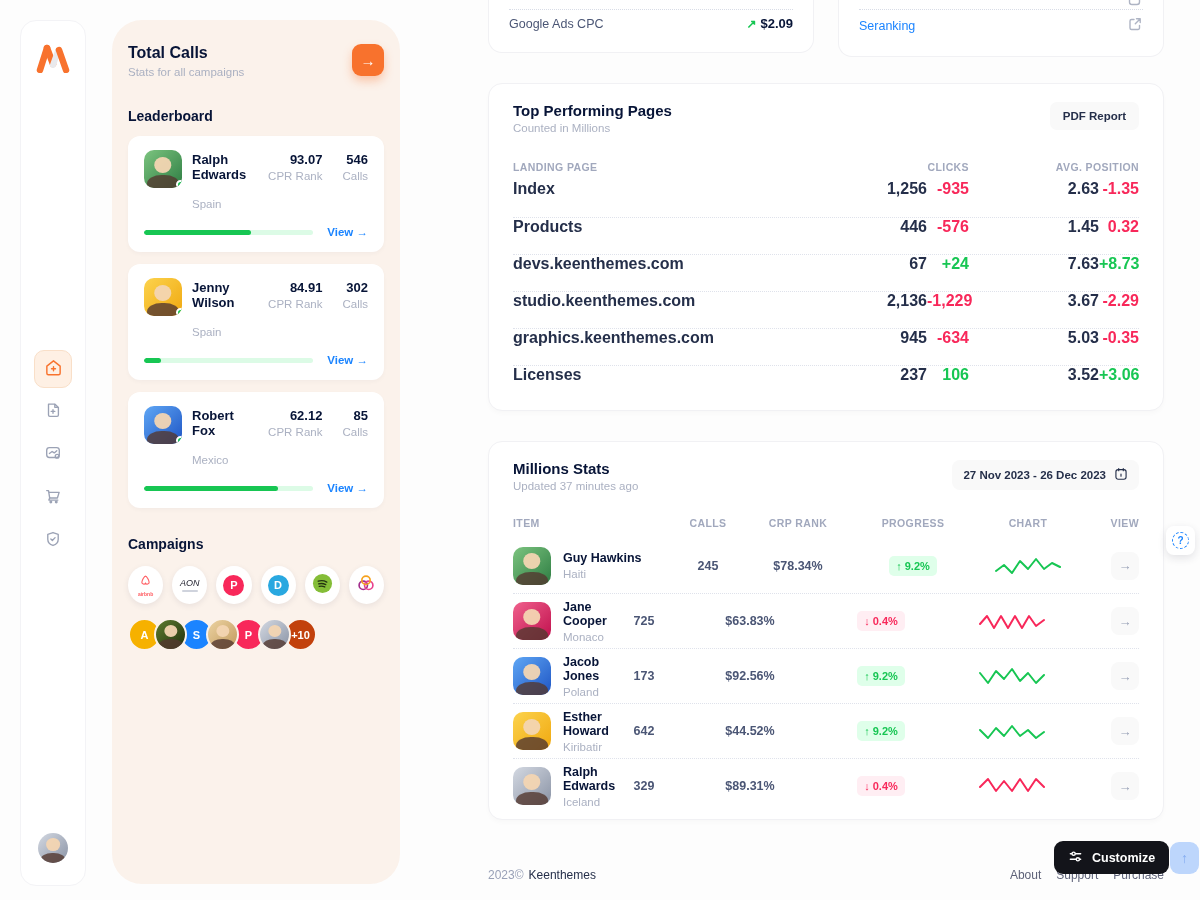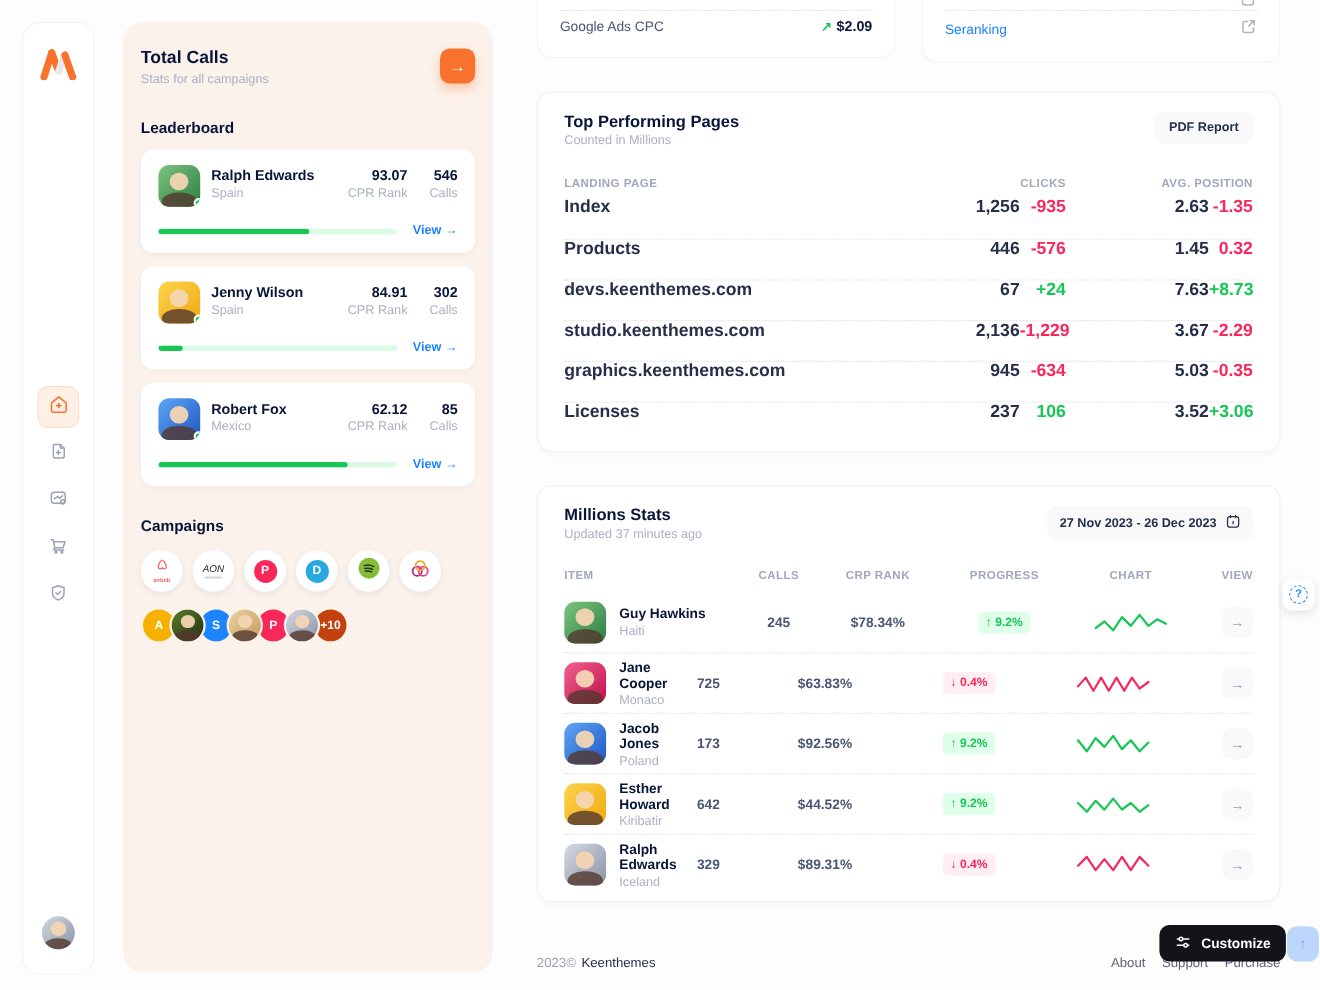--- a/index.html
+++ b/index.html
@@ -33,8 +33,8 @@
   .av-tan{background:linear-gradient(135deg,#ecd3a2,#c29a5e);}
 
   
-  .panel{position:absolute;left:112px;top:20px;width:336px;height:864px;background:#FBF2EB;
-         border-radius:18px;padding:24px 16px;}
+  .panel{position:absolute;left:112px;top:20px;width:288px;height:864px;background:#FBF2EB;
+         border-radius:30px;padding:24px 16px;}
   .panel-head{position:relative;padding-right:44px;}
   .panel-title{font-size:16px;font-weight:700;}
   .panel-sub{font-size:11.5px;color:#ABB1C2;margin-top:4px;}

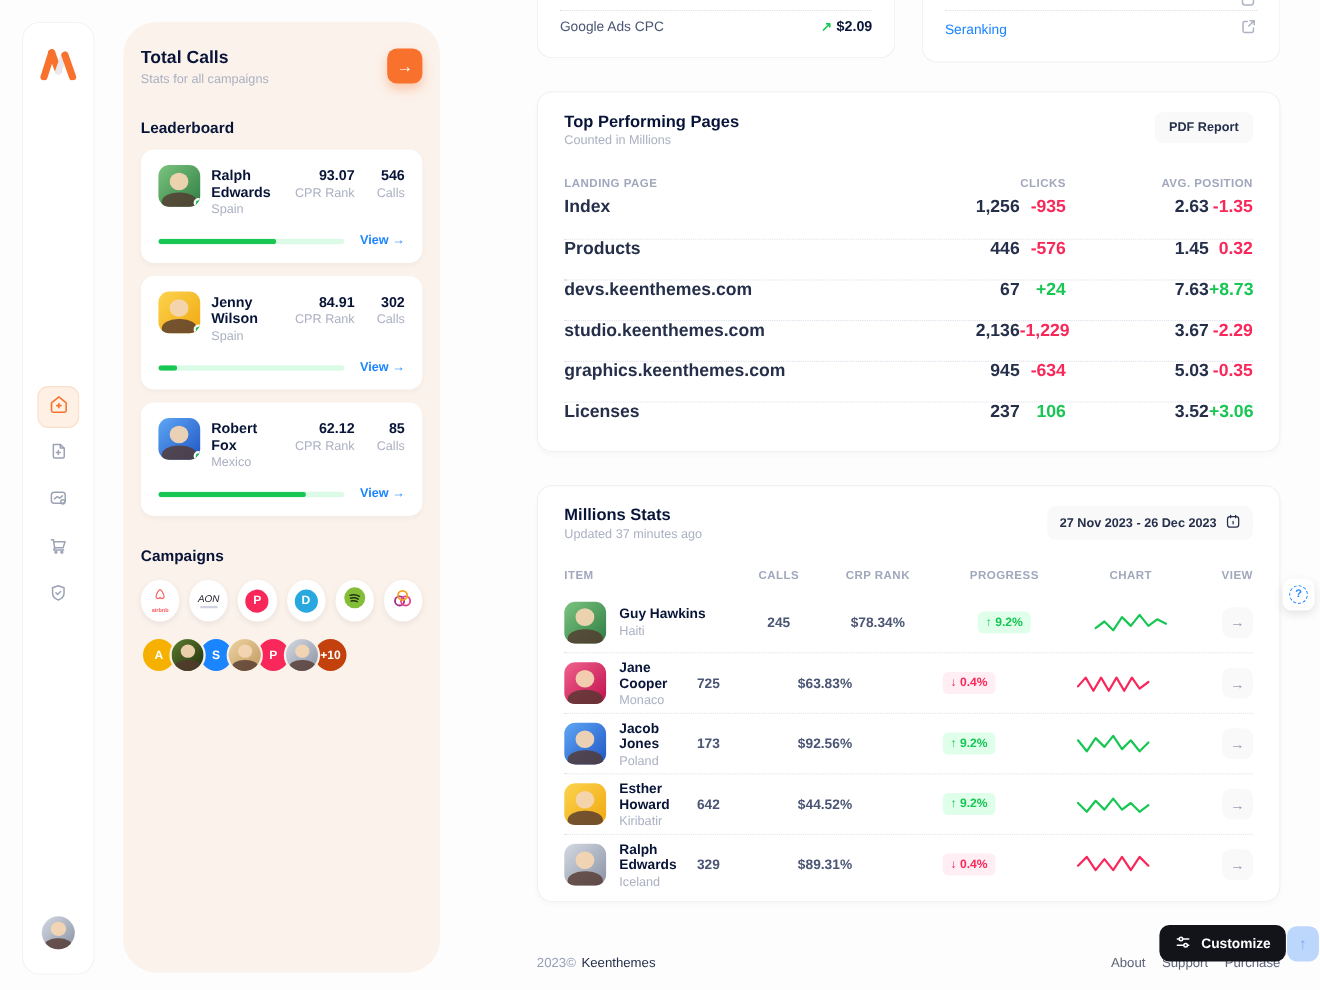--- a/index.html
+++ b/index.html
@@ -50,7 +50,7 @@
         background:#17C653;border:2px solid #fff;z-index:2;}
   .lwho{flex:1;min-width:0;padding-top:2px;}
   .lname{font-size:13px;font-weight:700;}
-  .lcountry{font-size:11.5px;color:#ABB1C2;margin-top:3px;}
+  .lcountry{font-size:11.5px;color:#ABB1C2;margin-top:16px;}
   .lstat{text-align:right;margin-left:10px;padding-top:2px;}
   .lstat b{font-size:13px;font-weight:700;color:#071437;display:block;}
   .lstat span{font-size:11.5px;color:#ABB1C2;margin-top:3px;display:block;}

